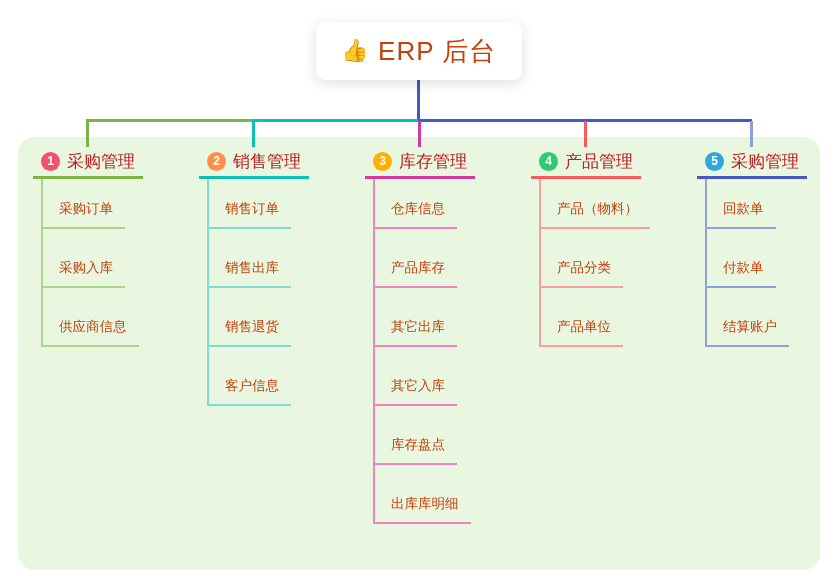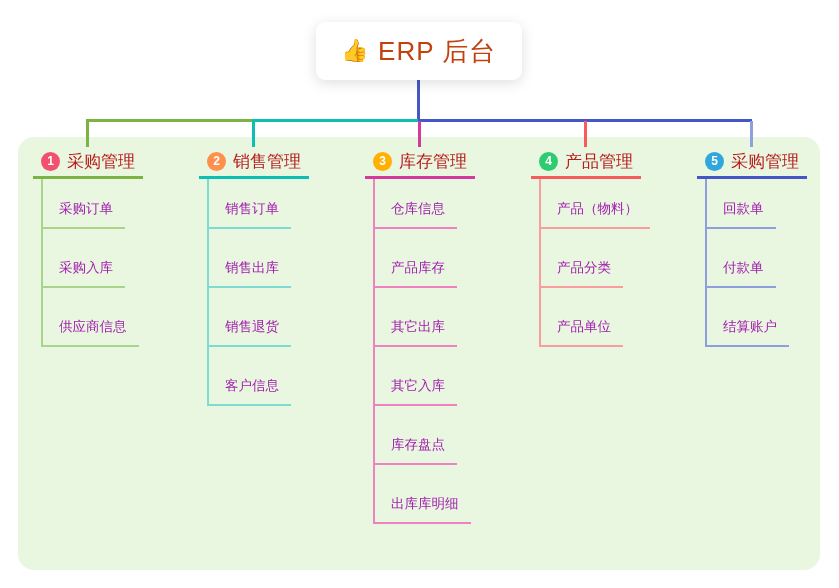--- a/index.html
+++ b/index.html
@@ -28,7 +28,7 @@
             border-left:2px solid var(--light,#ccc);}
   .children li{height:59px;display:flex;align-items:flex-end;cursor:pointer;}
   .children li:first-child{height:50px;}
-  .child-label{display:inline-block;white-space:nowrap;font-size:13.5px;color:#a21caf;
+  .child-label{display:inline-block;white-space:nowrap;font-size:13.5px;color:#c2410c;
                padding:0 12px 9px 16px;border-bottom:2px solid var(--light,#ccc);}
 </style>
 </head>

